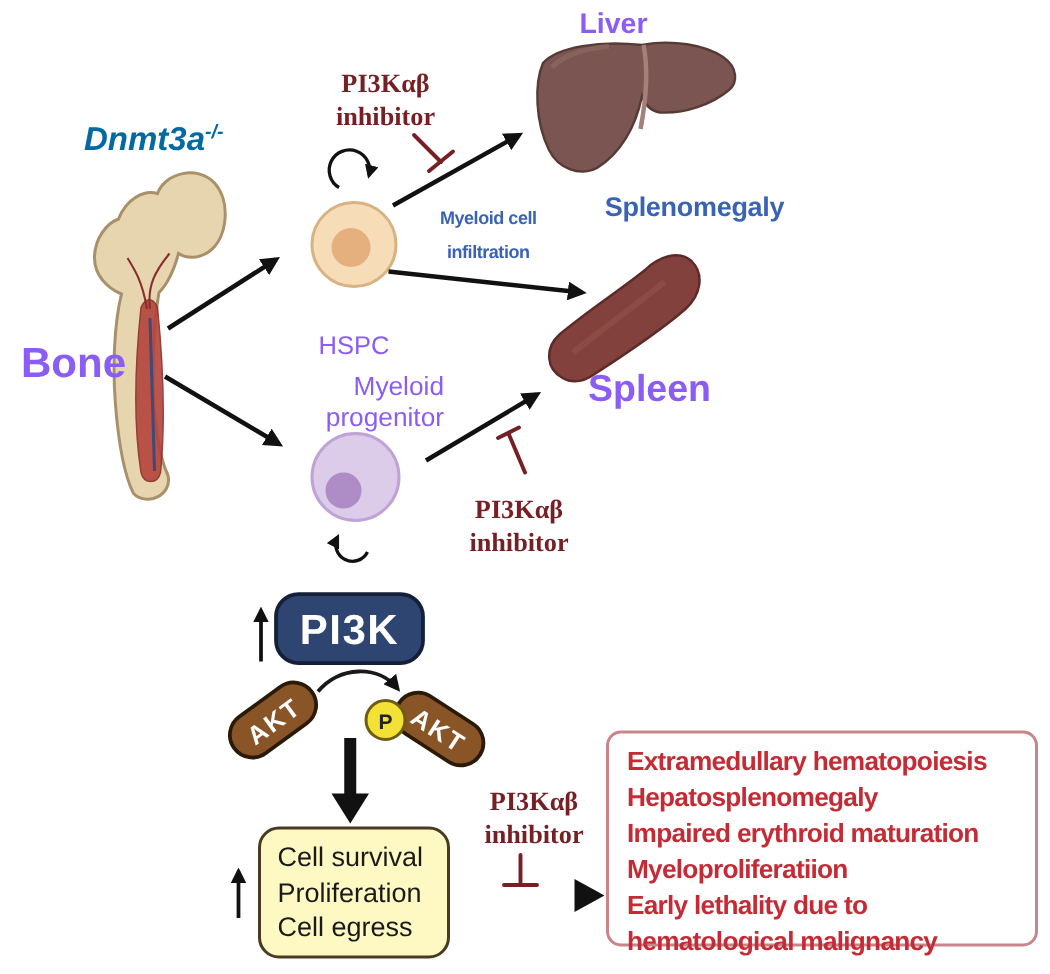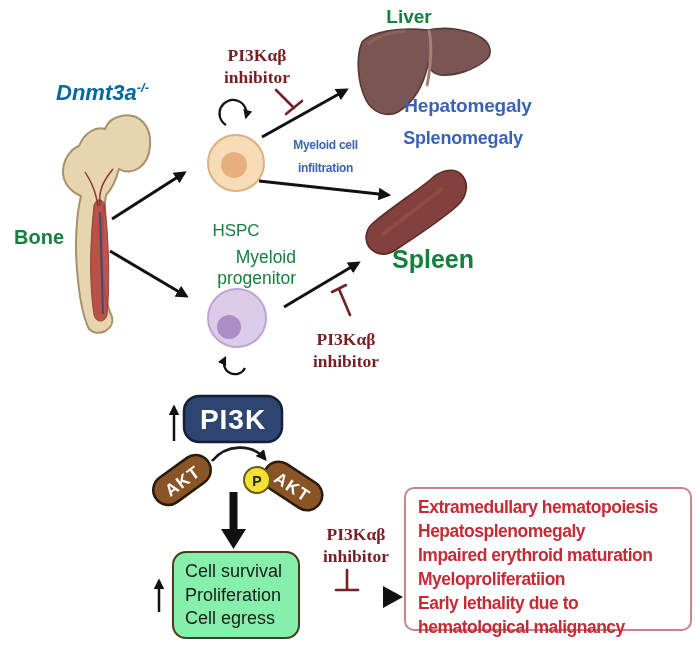--- a/index.html
+++ b/index.html
@@ -10,7 +10,7 @@
   .canvas svg{position:absolute;left:0;top:0;}
   .lbl{position:absolute;white-space:pre-line;}
   .center{text-align:center;}
-  .black{color:#15803d;}
+  .black{color:#8b5cf6;}
   .blue{color:#3a62b5;font-weight:bold;letter-spacing:-0.2px;}
   .maroon{color:#761f24;font-weight:bold;font-family:Liberation Serif, serif;}
   .lbl-liver{left:369px;top:6px;width:80px;font-size:19px;font-weight:bold;}

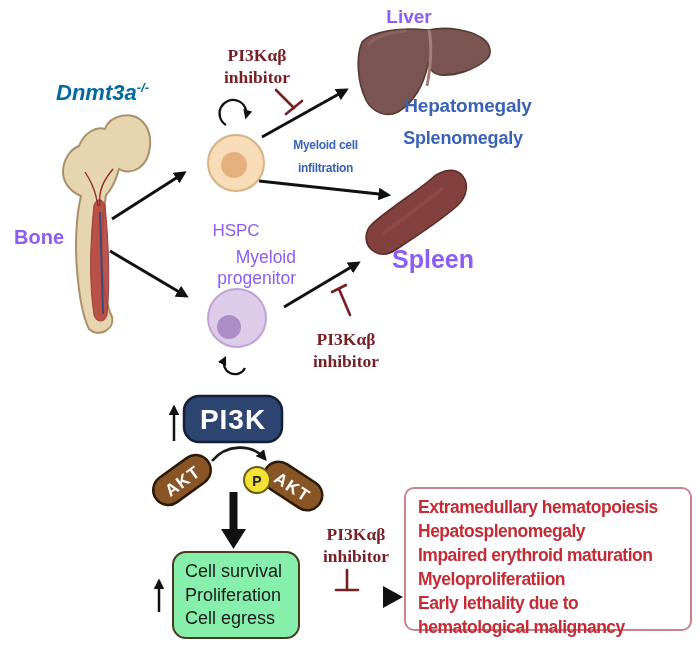--- a/index.html
+++ b/index.html
@@ -159,7 +159,6 @@
   <div class="lbl lbl-myeloid-prog black center">Myeloid
 progenitor</div>
 
-  <div class="lbl lbl-hepatomegaly blue center">Hepatomegaly</div>
   <div class="lbl lbl-splenomegaly blue center">Splenomegaly</div>
   <div class="lbl lbl-myeloid-infil blue center">Myeloid cell
 infiltration</div>

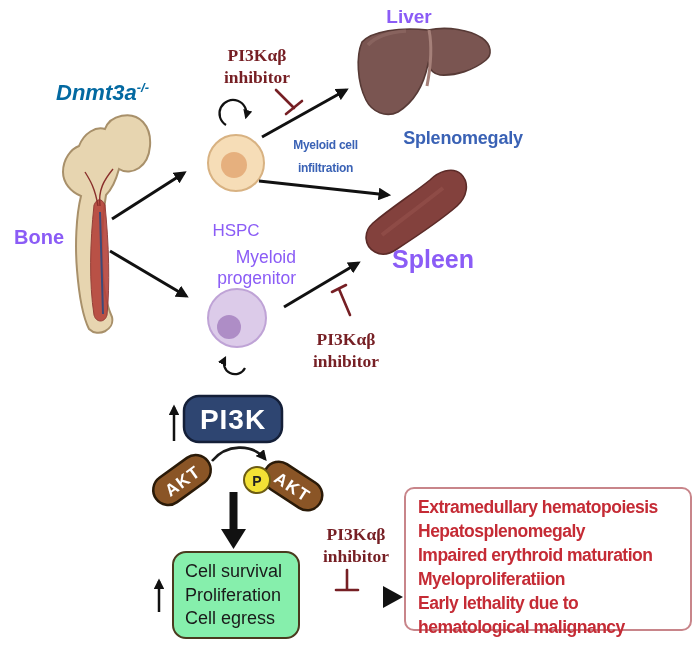--- a/index.html
+++ b/index.html
@@ -19,7 +19,7 @@
   .lbl-myeloid-infil{left:258px;top:134px;width:135px;font-size:12px;line-height:23px;letter-spacing:-0.3px;}
   .lbl-dnmt3a{left:56px;top:80px;width:130px;font-size:22px;font-weight:bold;font-style:italic;color:#0369a1;}
   .lbl-dnmt3a sup{font-size:13px;}
-  .lbl-bone{left:14px;top:226px;width:60px;font-size:20px;font-weight:bold;}
+  .lbl-bone{left:14px;top:226px;width:60px;font-size:28px;font-weight:bold;}
   .lbl-hspc{left:206px;top:189px;width:60px;font-size:17px;margin-top:32px;}
   .lbl-myeloid-prog{left:168px;top:247px;width:128px;font-size:17.5px;line-height:21px;text-align:right;}
   .lbl-spleen{left:392px;top:245px;width:72px;font-size:25px;font-weight:bold;}

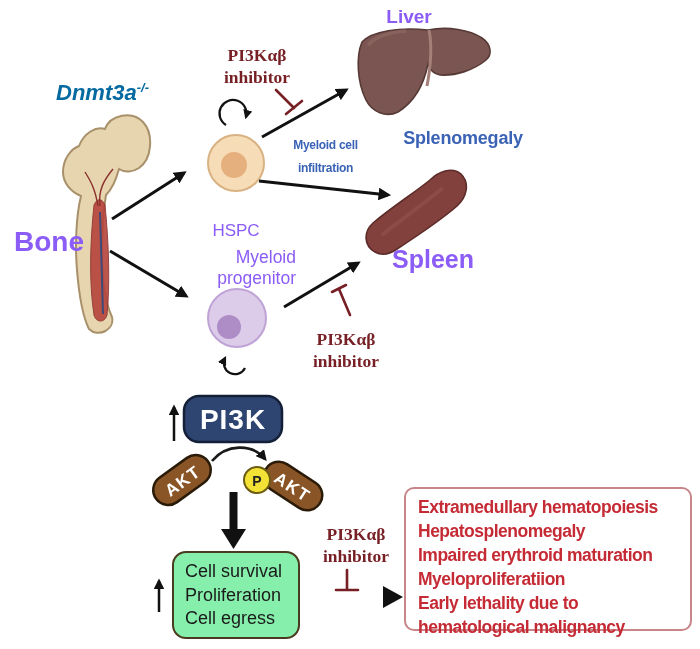--- a/index.html
+++ b/index.html
@@ -29,7 +29,7 @@
   .lbl-inhib3{left:296px;top:523px;width:120px;}
   .cell-box{
     position:absolute;left:172px;top:551px;width:128px;height:88px;
-    background:#86efac;border:2.5px solid #4a3a1e;border-radius:14px;box-sizing:border-box;
+    background:#fef9c3;border:2.5px solid #4a3a1e;border-radius:14px;box-sizing:border-box;
   }
   .cell-box-text{
     position:absolute;left:11px;top:7px;font-size:18px;line-height:23.5px;

